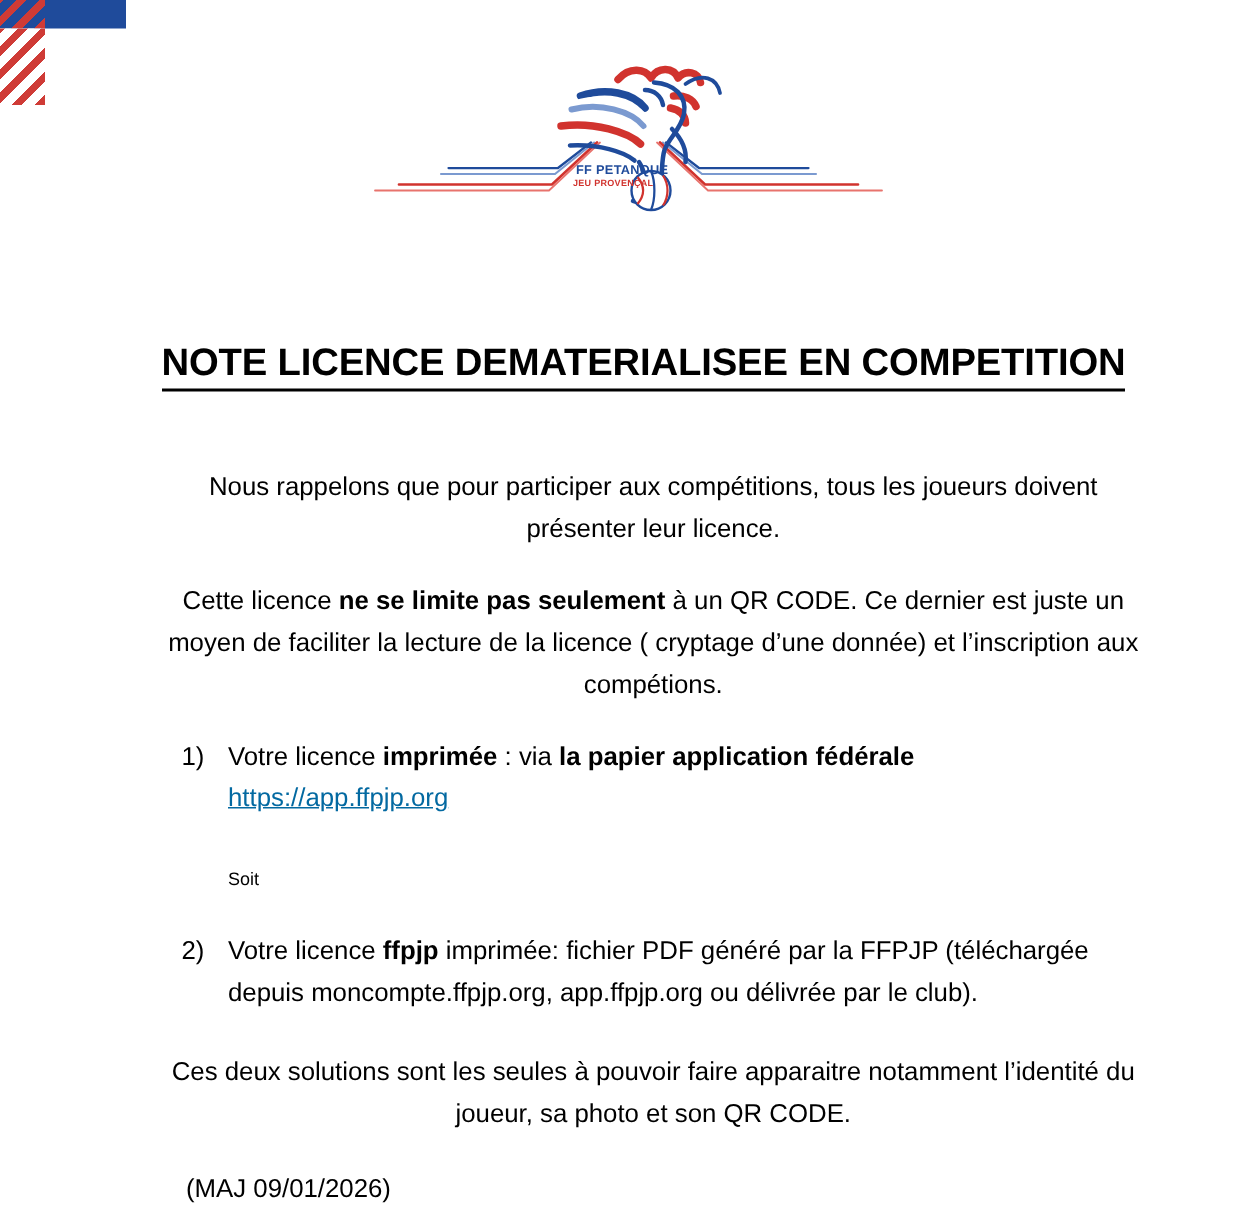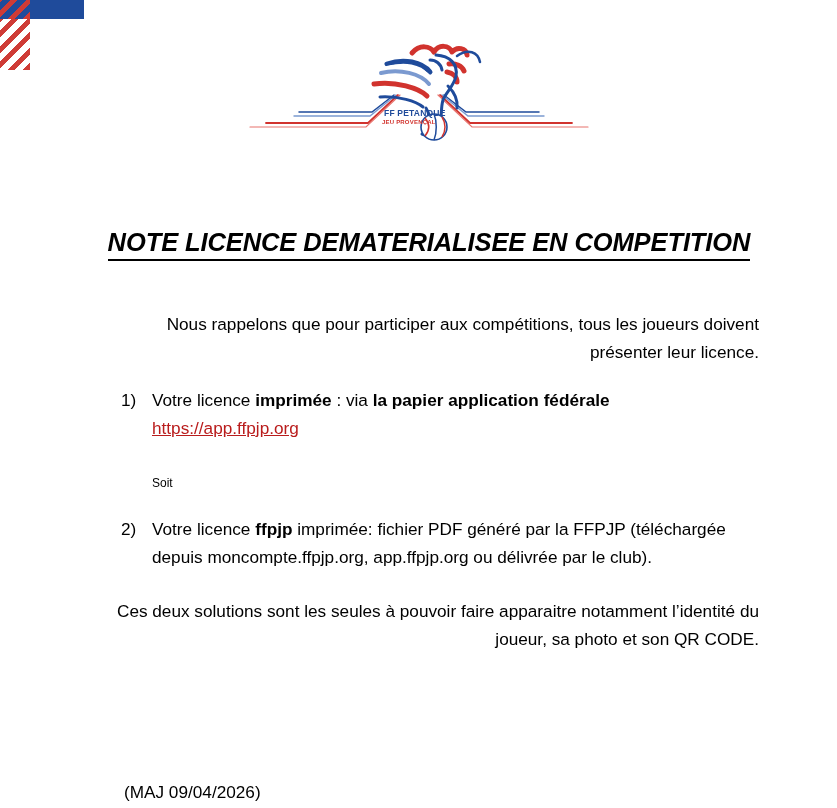--- a/index.html
+++ b/index.html
@@ -92,7 +92,6 @@
   .doc-title .tl {
     border-bottom: 2px solid #000;
     padding-bottom: 3px;
-    font-style: italic;
   }
 
   p.para {

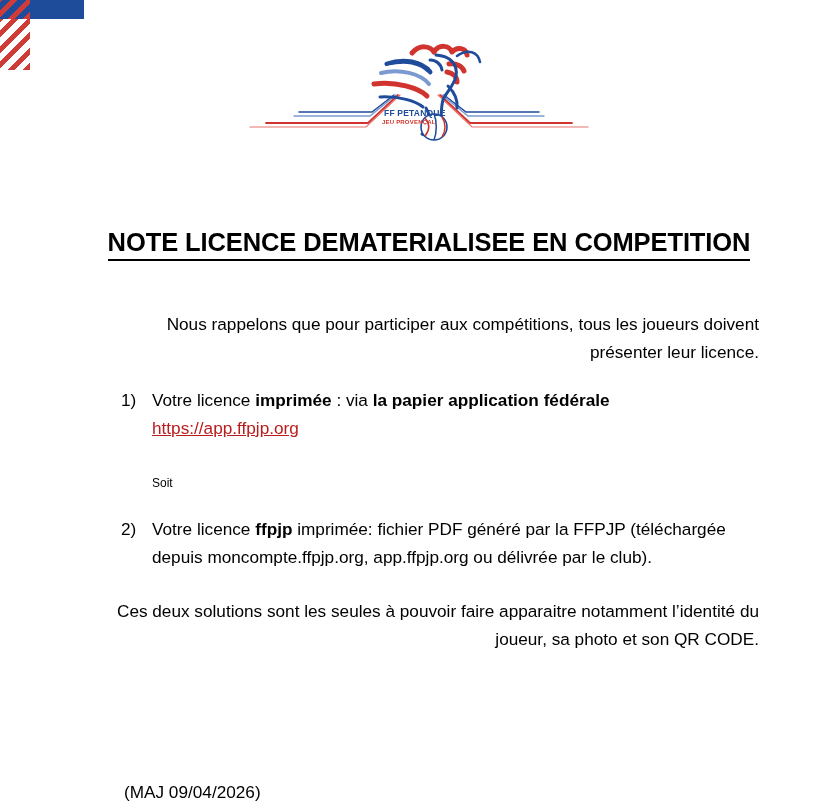--- a/index.html
+++ b/index.html
@@ -98,7 +98,7 @@
     font-size: 17.2px;
     line-height: 1.62;
     margin: 0 0 20px 13px;
-    text-align: right;
+    text-align: center;
   }
   p.para:last-of-type { margin-bottom: 0; }
 

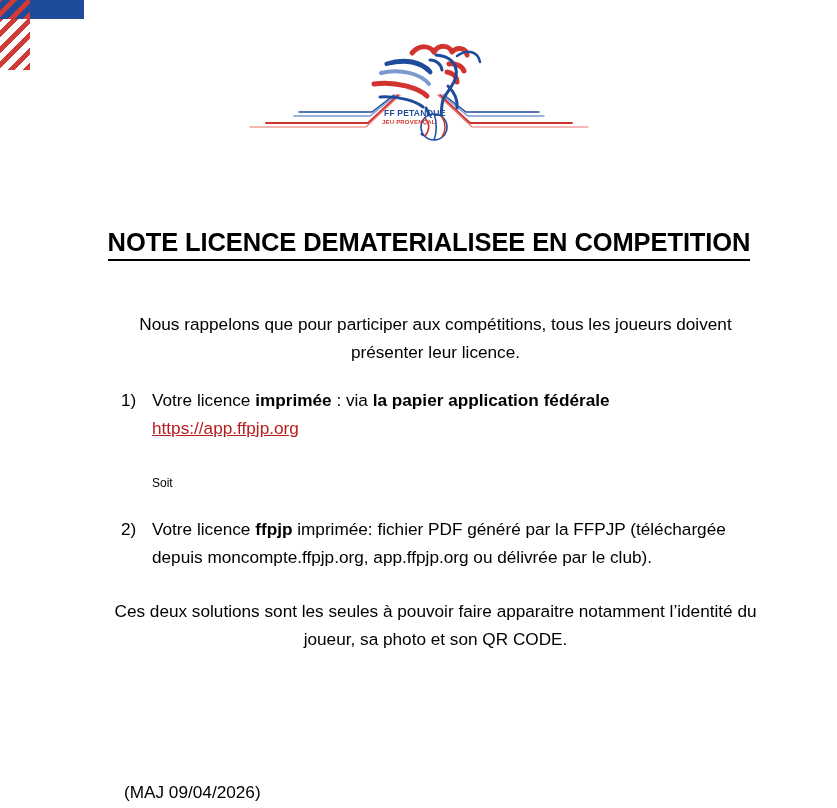--- a/index.html
+++ b/index.html
@@ -214,6 +214,7 @@
 
   <p class="para">Nous rappelons que pour participer aux compétitions, tous les joueurs doivent présenter leur licence.</p>
 
+  <p class="para"><span>Cette licence </span><b>ne se limite pas seulement</b><span> à un QR CODE. Ce dernier est juste un moyen de faciliter la lecture de la licence ( cryptage d’une donnée) et l’inscription aux compétions.</span></p>
 
 
   <ol class="steps">

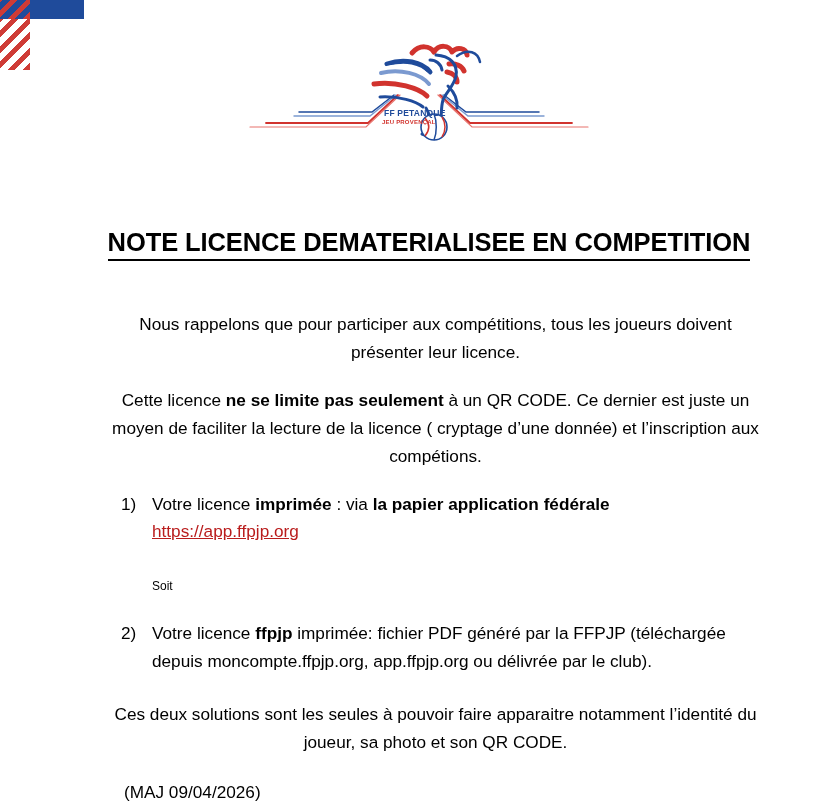--- a/index.html
+++ b/index.html
@@ -105,7 +105,7 @@
   b { font-weight: bold; }
 
   a.link {
-    color: #b91c1c;
+    color: #0369a1;
   }
 
   

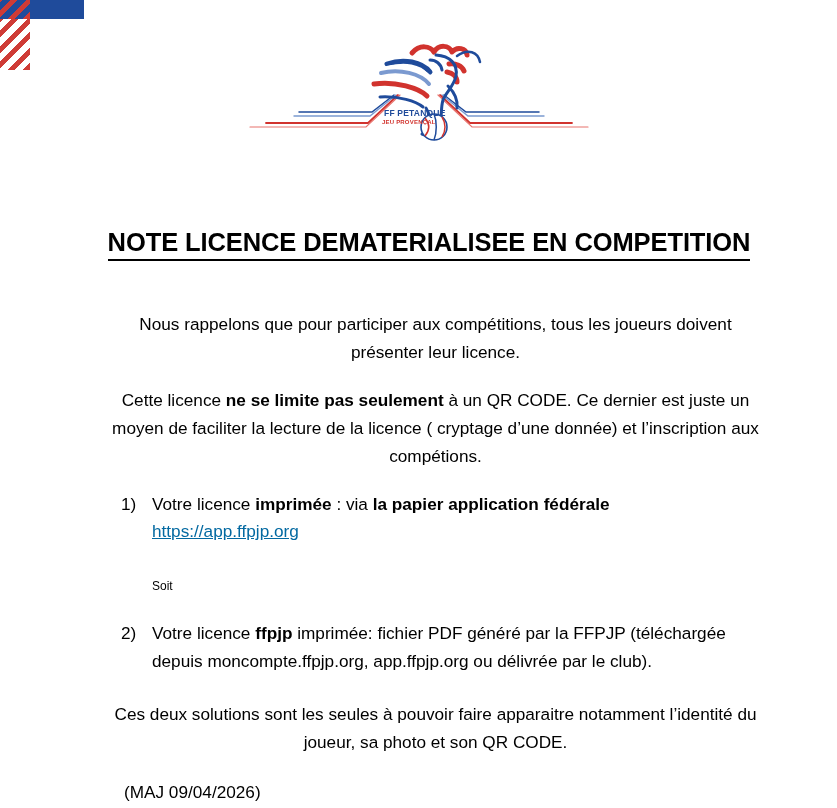--- a/index.html
+++ b/index.html
@@ -239,6 +239,6 @@
 
 </div>
 
-<div class="footer-date">(MAJ 09/04/2026)</div>
+<div class="footer-date">(MAJ 09/01/2026)</div>
 
 </body></html>

